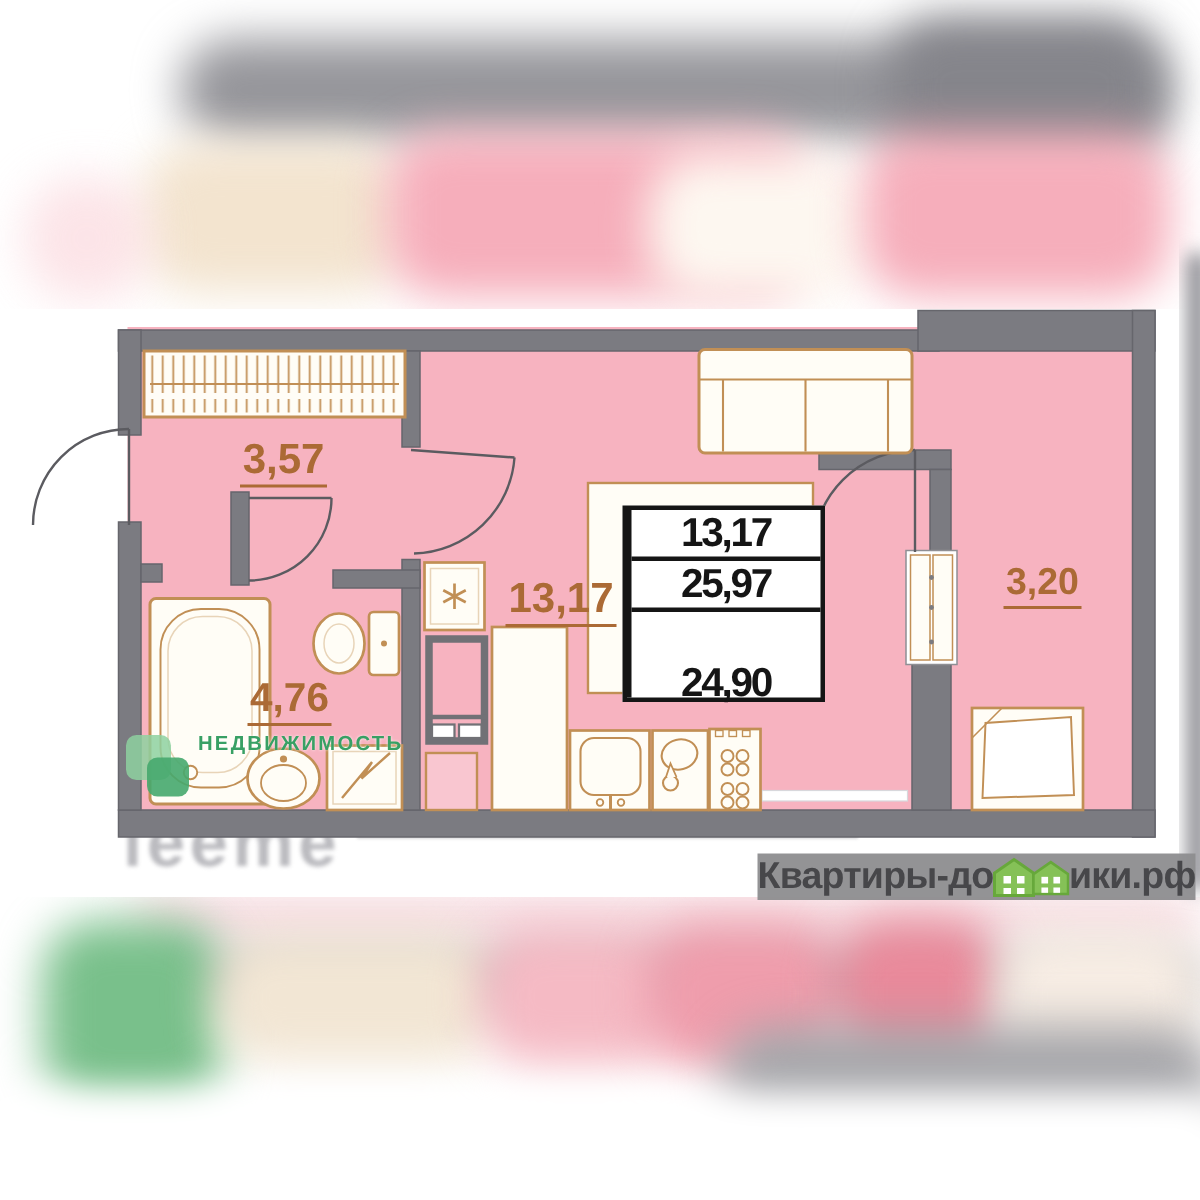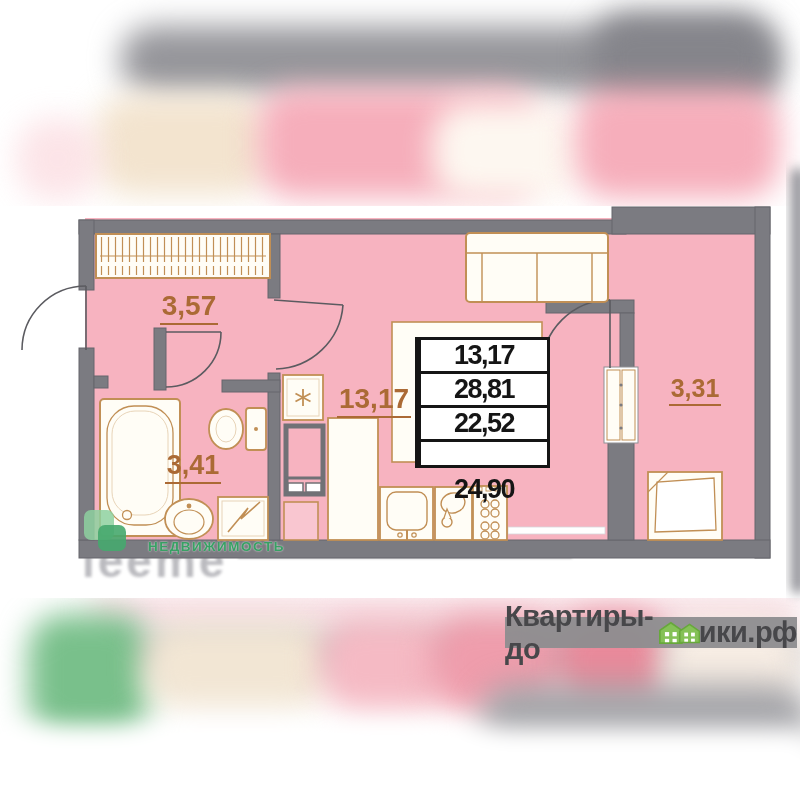--- a/index.html
+++ b/index.html
@@ -251,7 +251,7 @@
   <div class="info-box">
     <div class="vals">
       <div>13,17</div>
-      <div>28,81</div>
+      <div>25,97</div>
       <div>22,52</div>
       <div>24,90</div>
     </div>

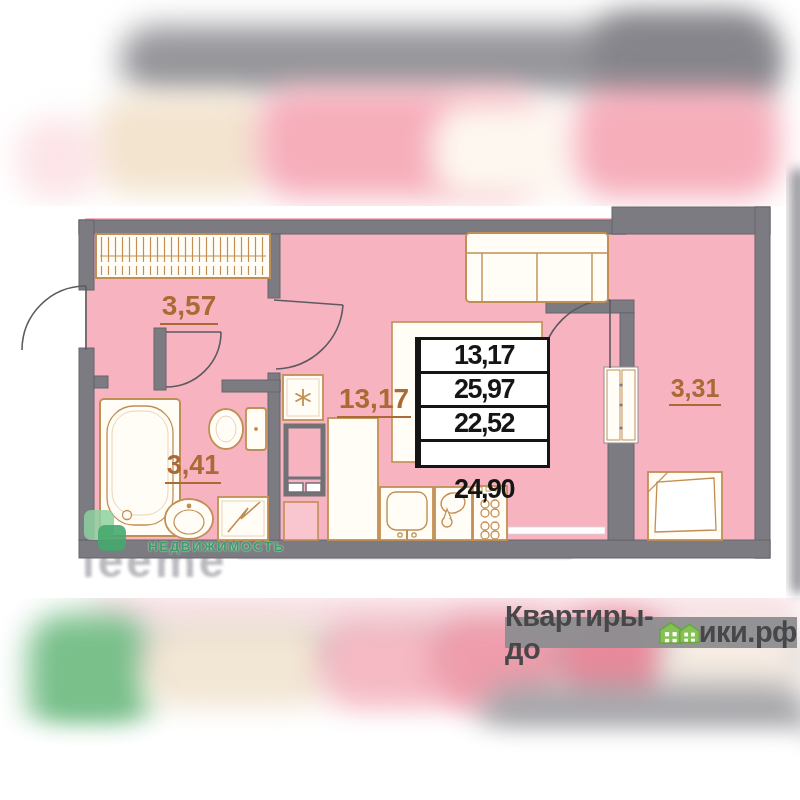--- a/index.html
+++ b/index.html
@@ -246,7 +246,7 @@
   <div class="area-label lbl-hallway"><span>3,57</span></div>
   <div class="area-label lbl-bathroom"><span>3,41</span></div>
   <div class="area-label lbl-living"><span>13,17</span></div>
-  <div class="area-label lbl-balcony"><span>3,31</span></div>
+  <div class="area-label lbl-balcony"><span>3,20</span></div>
 
   <div class="info-box">
     <div class="vals">

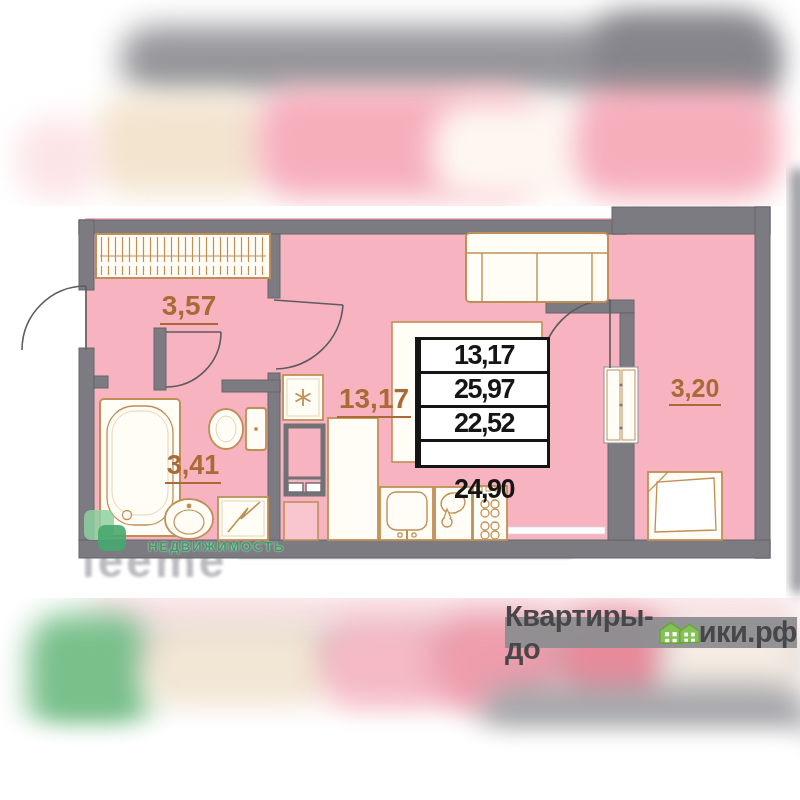--- a/index.html
+++ b/index.html
@@ -252,7 +252,6 @@
     <div class="vals">
       <div>13,17</div>
       <div>25,97</div>
-      <div>22,52</div>
       <div>24,90</div>
     </div>
   </div>

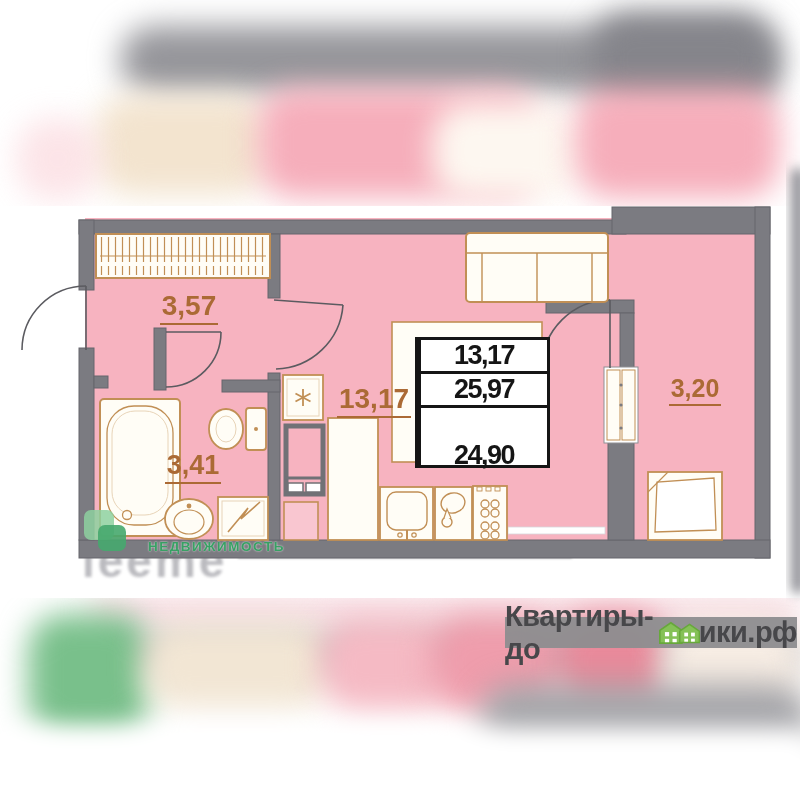--- a/index.html
+++ b/index.html
@@ -244,7 +244,7 @@
   </svg>
 
   <div class="area-label lbl-hallway"><span>3,57</span></div>
-  <div class="area-label lbl-bathroom"><span>3,41</span></div>
+  <div class="area-label lbl-bathroom"><span>4,76</span></div>
   <div class="area-label lbl-living"><span>13,17</span></div>
   <div class="area-label lbl-balcony"><span>3,20</span></div>
 

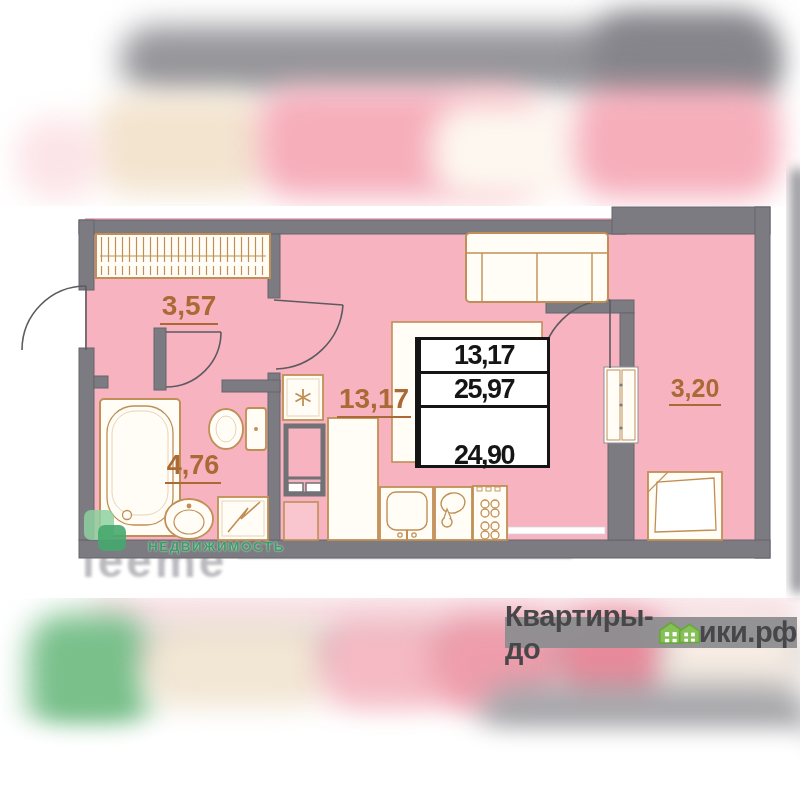--- a/index.html
+++ b/index.html
@@ -39,7 +39,7 @@
             border-bottom:3px solid #151515;}
   .vals div:last-child{border-bottom:none;margin-top:32px;}
   
-  .agency{position:absolute;left:82px;top:508px;z-index:5;display:flex;align-items:flex-end;gap:18px;}
+  .agency{position:absolute;left:82px;top:488px;z-index:5;display:flex;align-items:flex-start;gap:2px;}
   .agency-text{font-size:13.5px;font-weight:bold;letter-spacing:1.5px;color:#38a064;
                text-shadow:0 0 2px rgba(255,255,255,.9);}
   

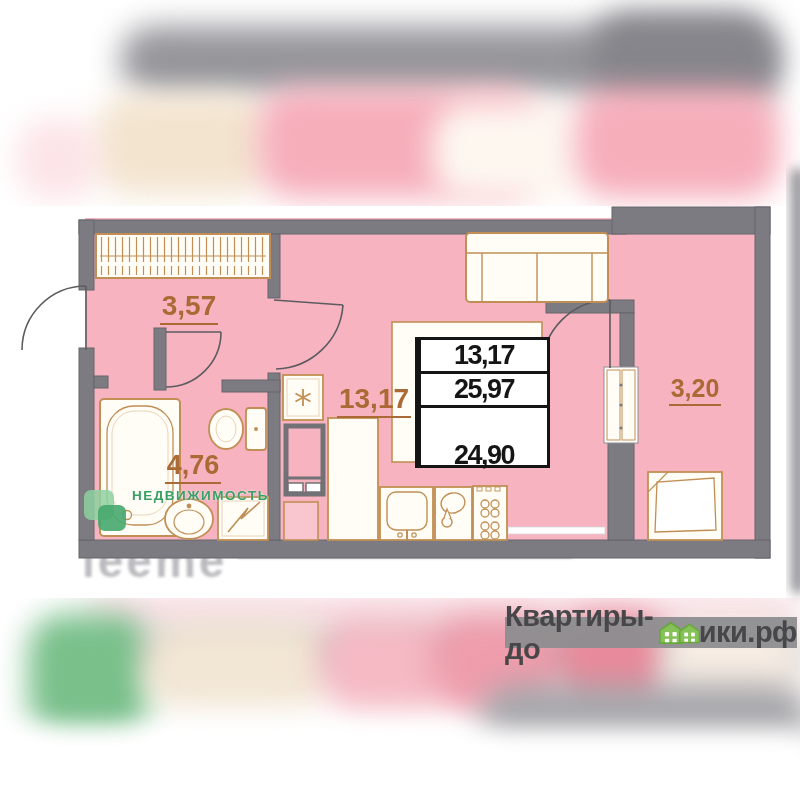--- a/index.html
+++ b/index.html
@@ -44,8 +44,8 @@
                text-shadow:0 0 2px rgba(255,255,255,.9);}
   
   .site-logo{position:absolute;left:505px;top:569px;width:292px;height:31px;z-index:6;
-             background:rgba(141,141,143,.95);display:flex;align-items:center;justify-content:center;
-             font-size:29px;font-weight:bold;color:#47474a;letter-spacing:-0.5px;margin-top:48px;}
+             background:rgba(141,141,143,.95);display:flex;align-items:center;justify-content:space-between;
+             font-size:25px;font-weight:bold;color:#47474a;letter-spacing:-0.5px;}
   .site-logo svg{margin:0 -1px;}
 </style>
 </head>

